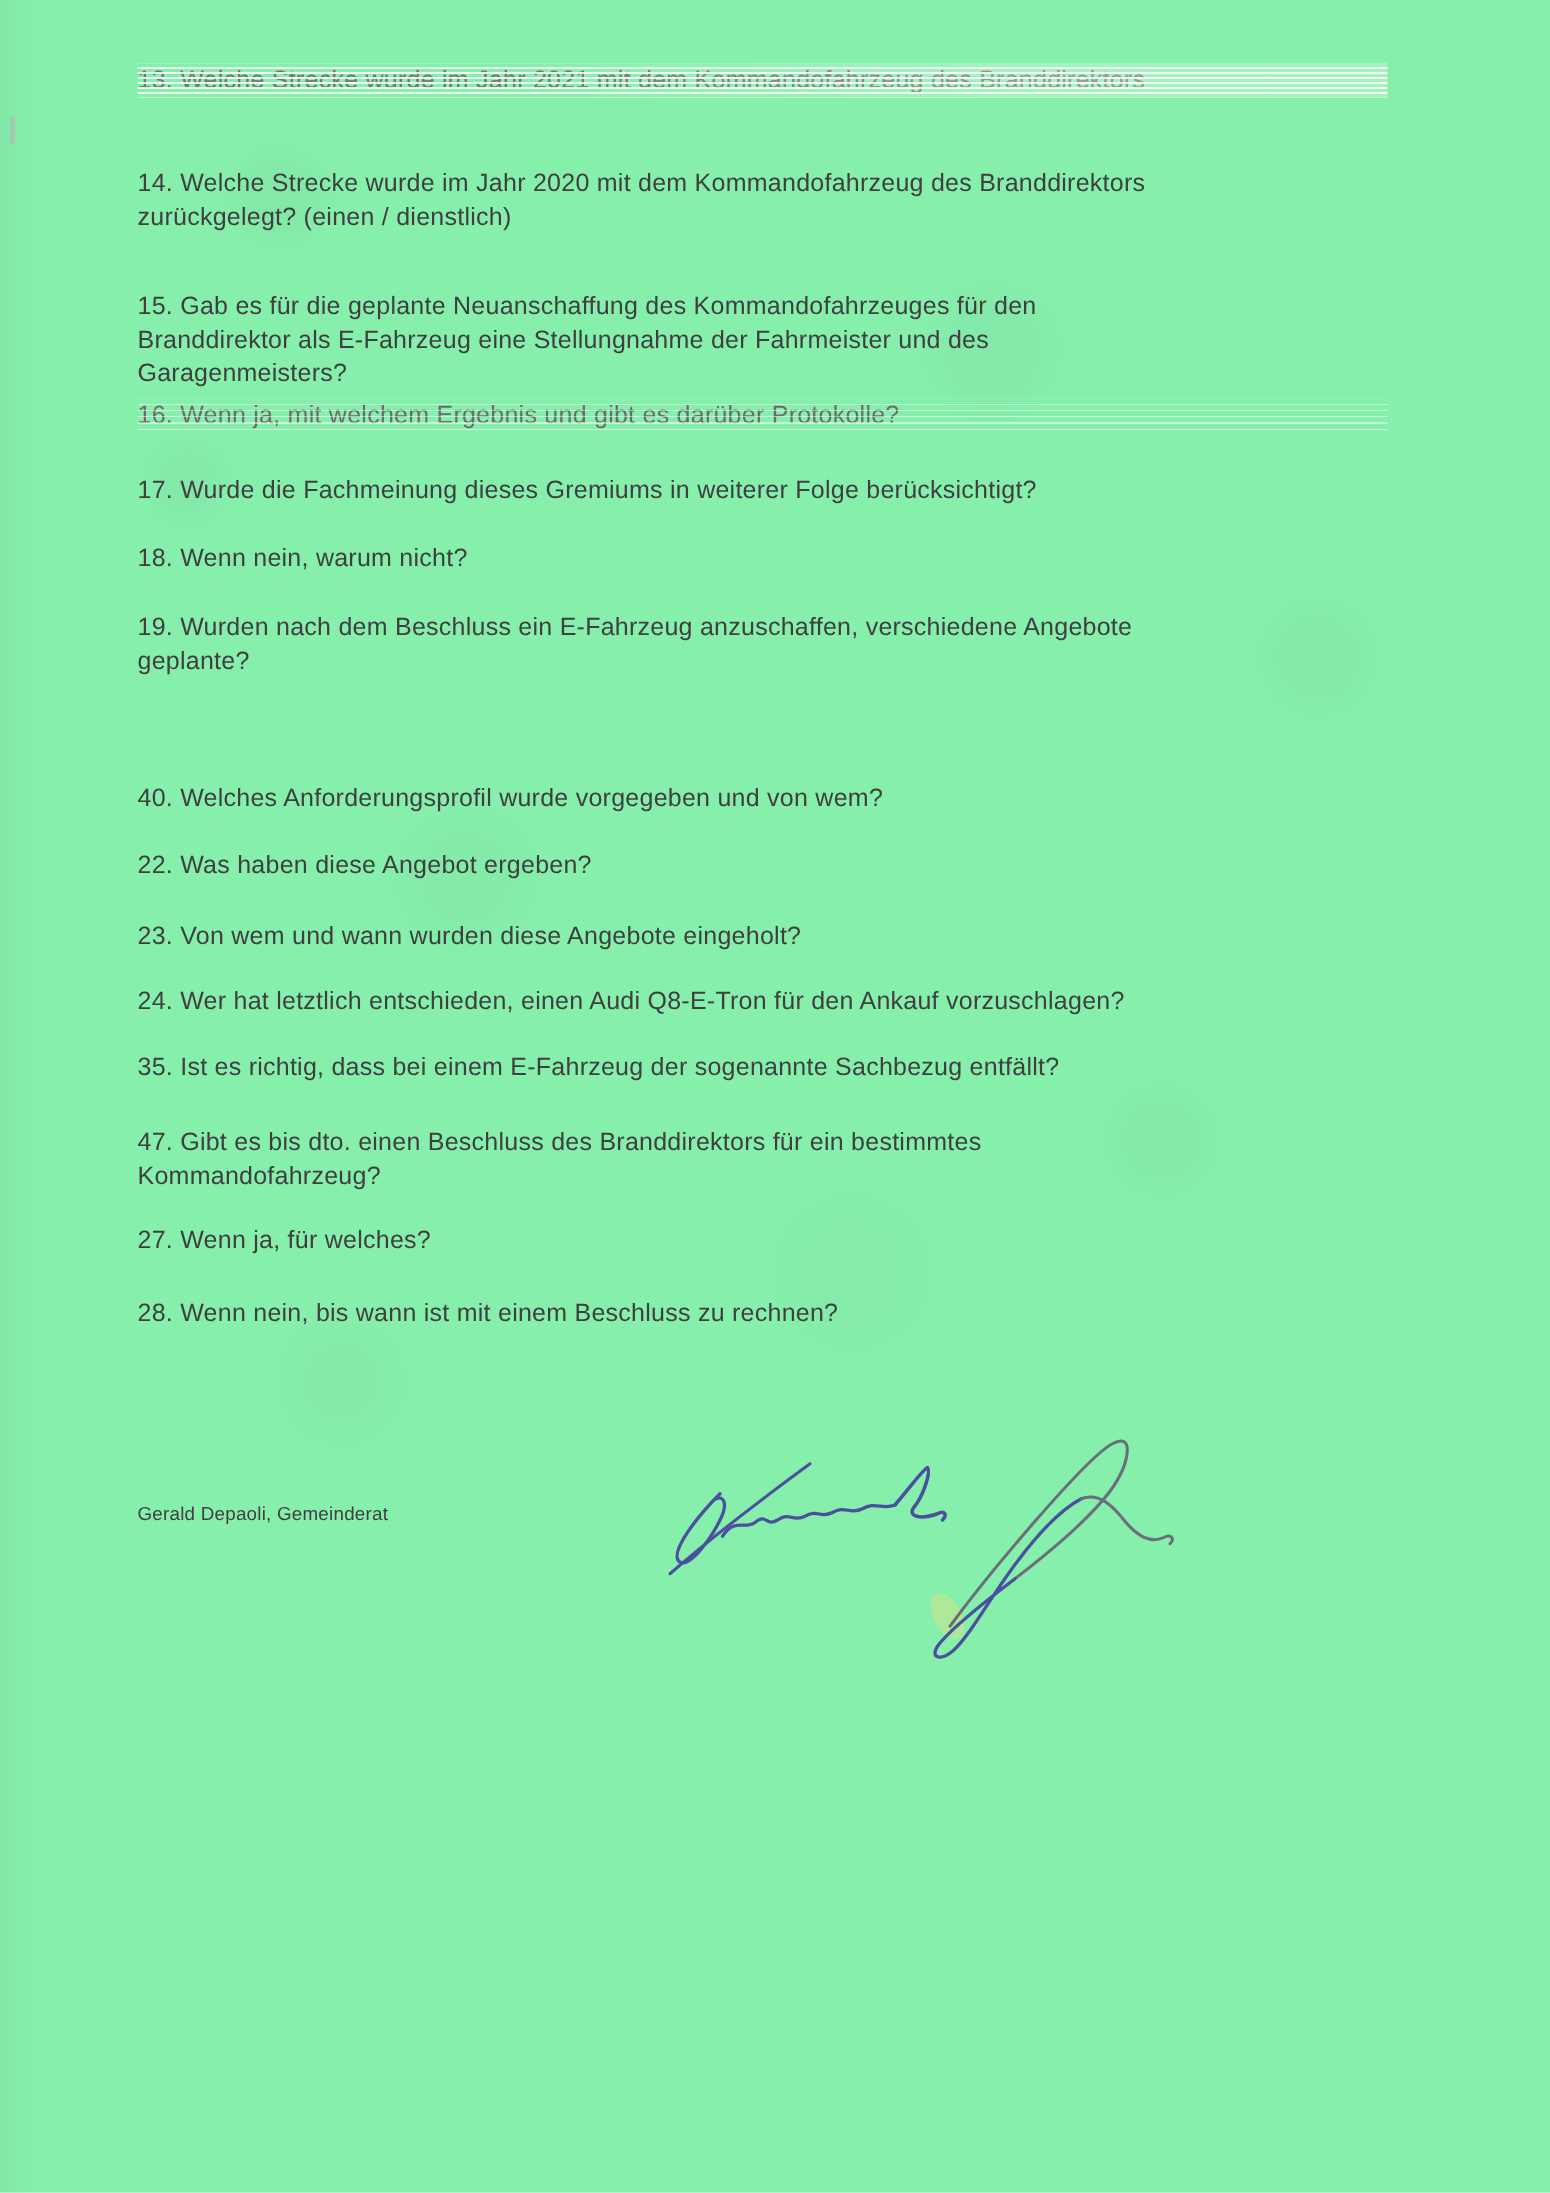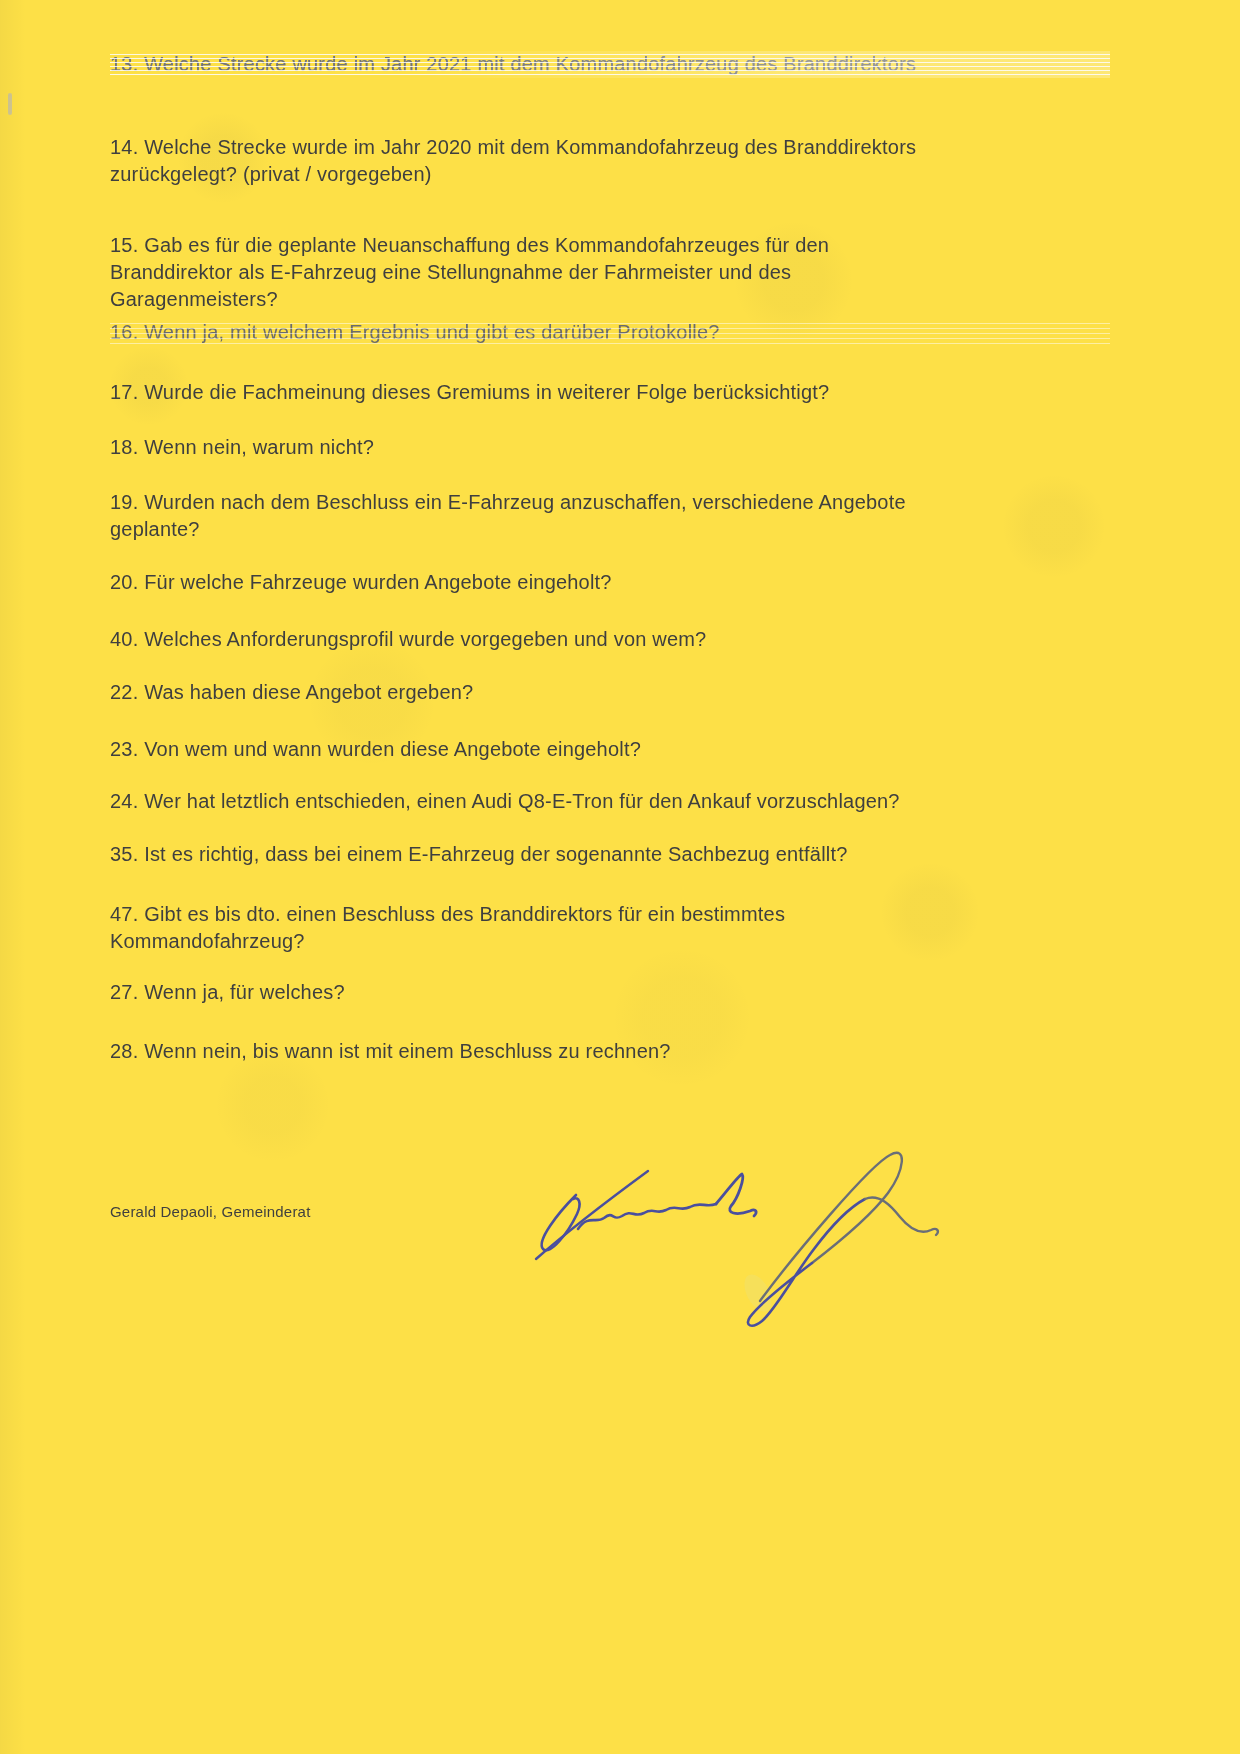--- a/index.html
+++ b/index.html
@@ -12,7 +12,7 @@
   }
   .page{
     position:absolute;left:0;top:0;width:1240px;height:1754px;
-    background:#fde047;
+    background:#86efac;
   }
   
   .noise{

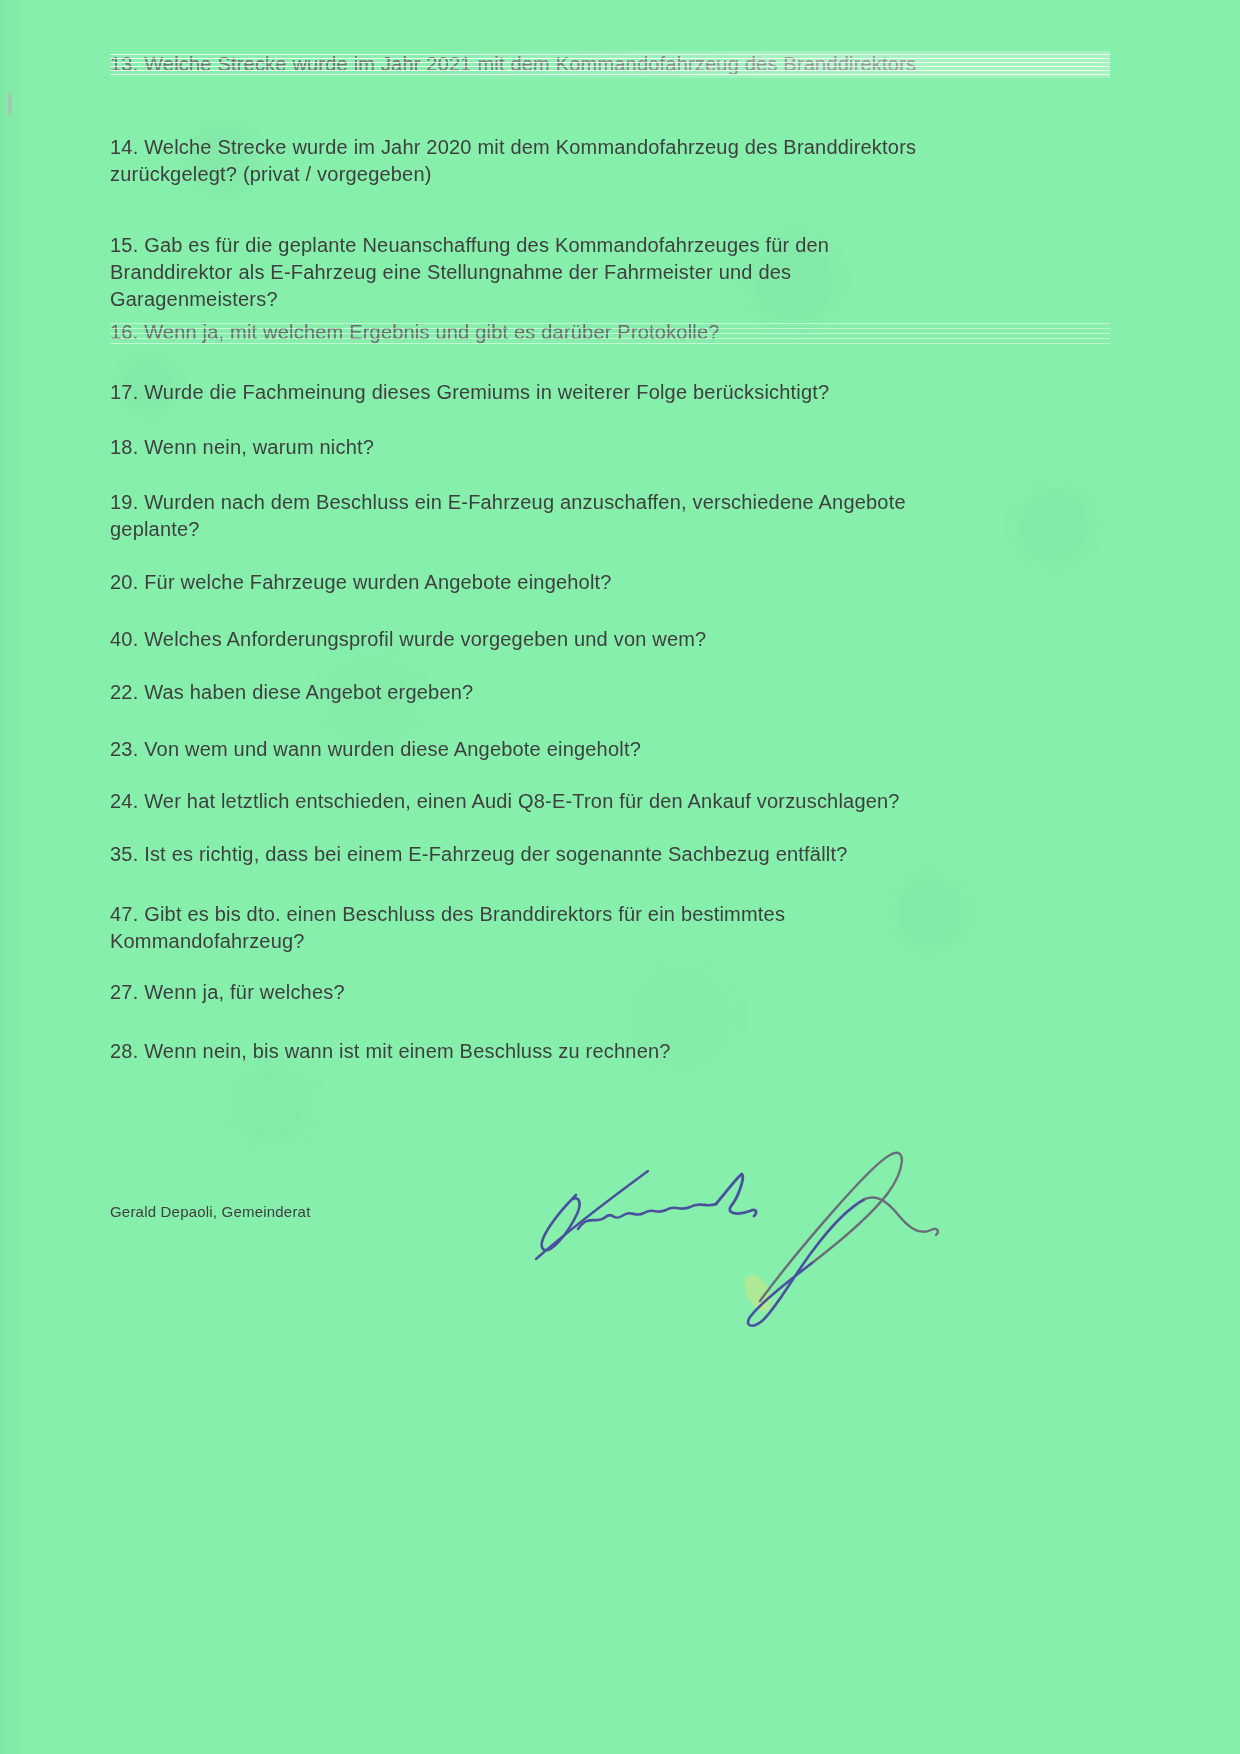--- a/index.html
+++ b/index.html
@@ -88,7 +88,7 @@
 
   <div class="q" style="top:134px">
     <div class="line">14. Welche Strecke wurde im Jahr 2020 mit dem Kommandofahrzeug des Branddirektors</div>
-    <div class="line">zurückgelegt? (privat / vorgegeben)</div>
+    <div class="line">zurückgelegt? (einen / dienstlich)</div>
   </div>
 
   <div class="q" style="top:232px">

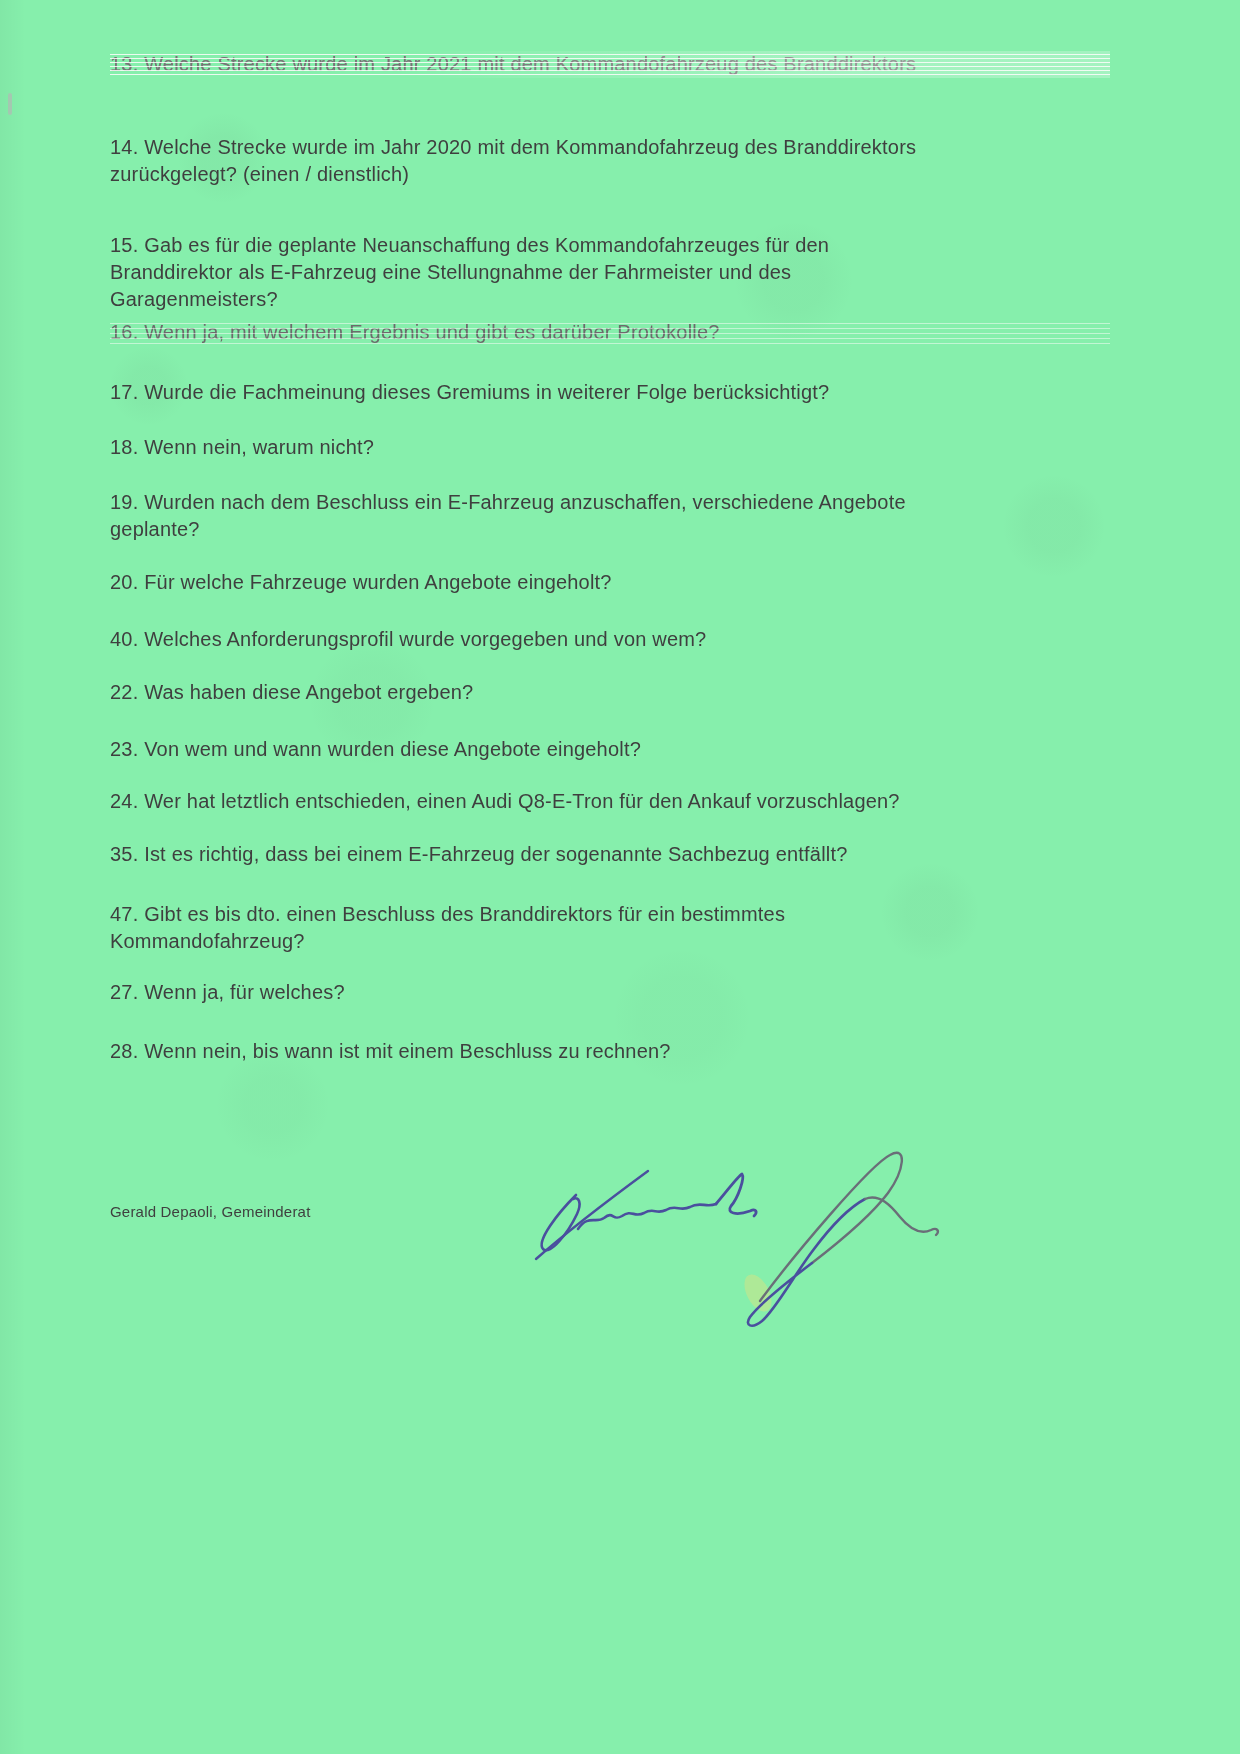--- a/index.html
+++ b/index.html
@@ -114,9 +114,6 @@
     <div class="line">geplante?</div>
   </div>
 
-  <div class="q" style="top:569px">
-    <div class="line">20. Für welche Fahrzeuge wurden Angebote eingeholt?</div>
-  </div>
 
   <div class="q" style="top:626px">
     <div class="line">40. Welches Anforderungsprofil wurde vorgegeben und von wem?</div>

